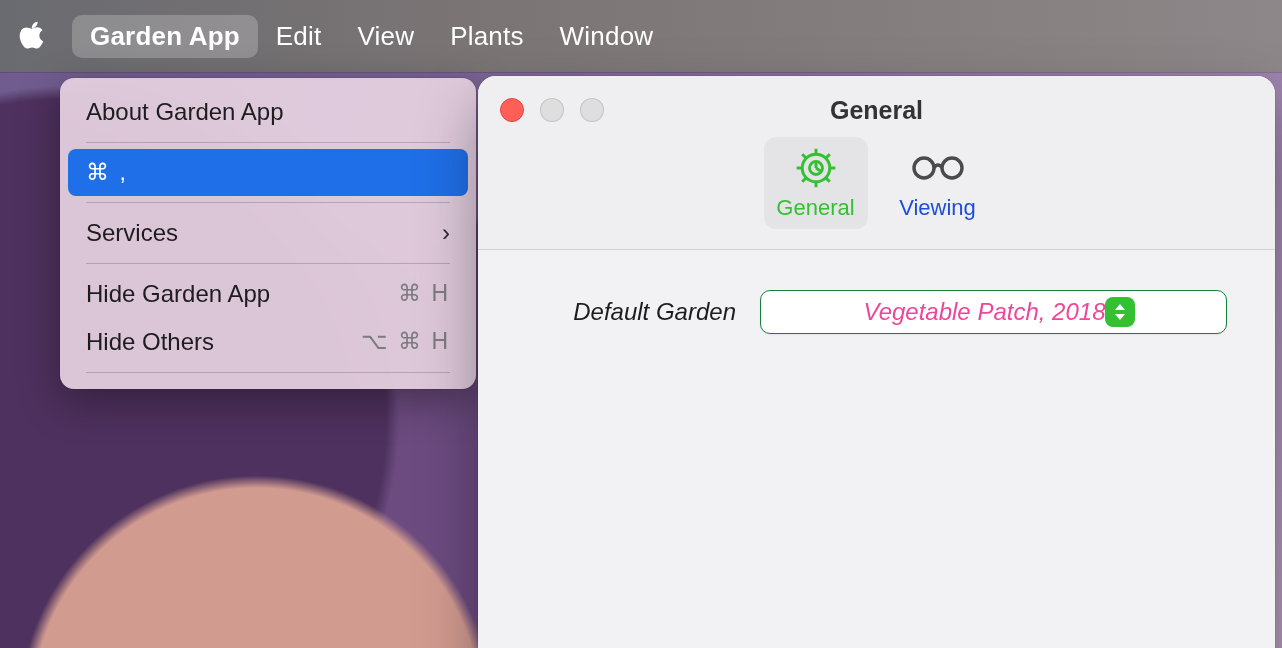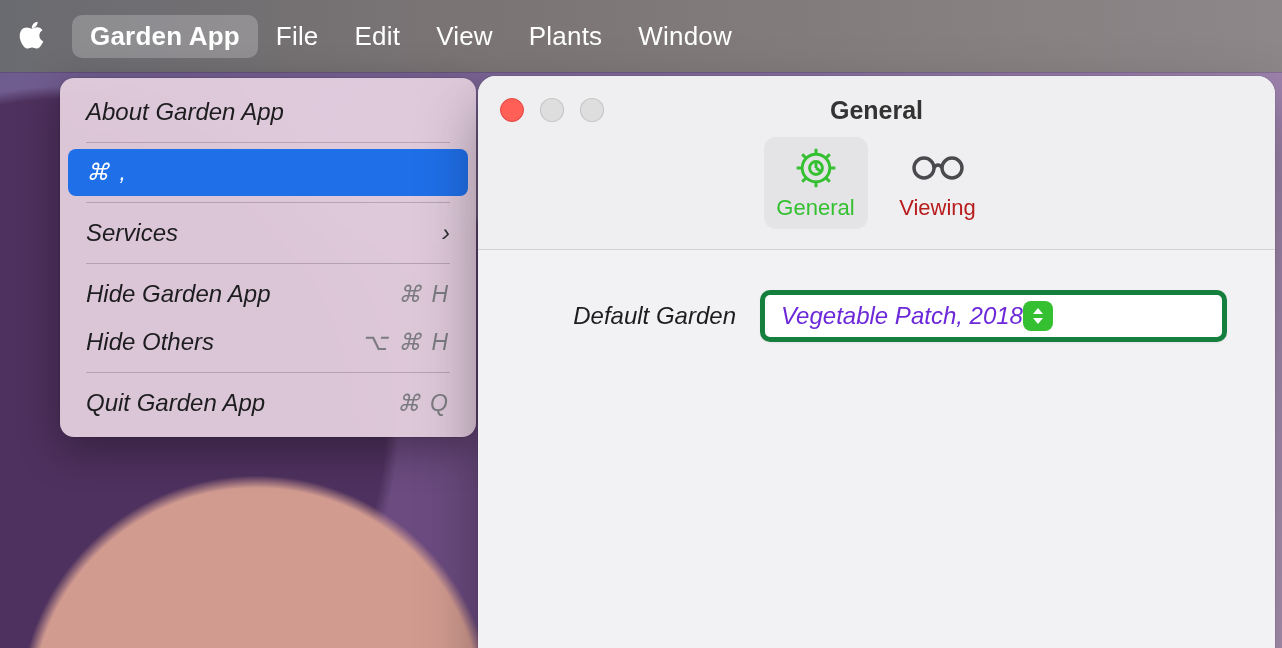--- a/index.html
+++ b/index.html
@@ -235,7 +235,6 @@
   </span>
 
   <div class="menubar-item active">Garden App</div>
-  <div class="menubar-item">File</div>
   <div class="menubar-item">Edit</div>
   <div class="menubar-item">View</div>
   <div class="menubar-item">Plants</div>

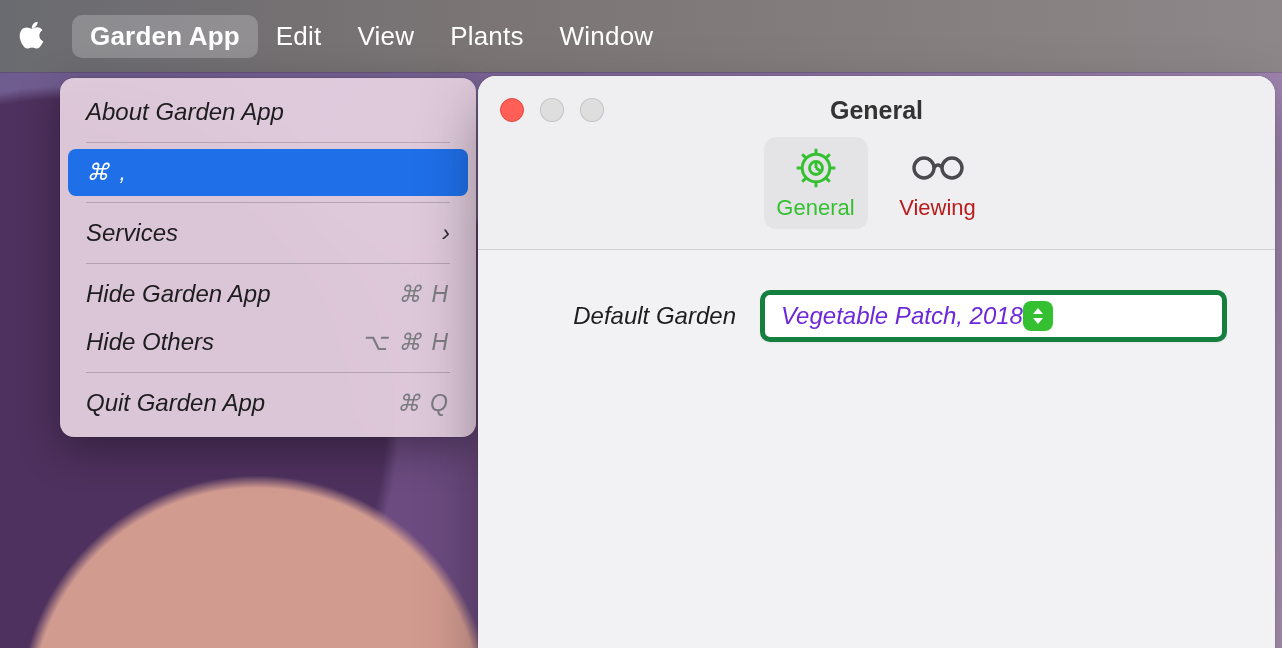--- a/index.html
+++ b/index.html
@@ -75,11 +75,10 @@
   .menu-item {
     display: flex;
     justify-content: space-between;
-    align-items: flex-end;
+    align-items: flex-start;
     padding: 10px 18px;
     border-radius: 8px;
     cursor: default;
-    font-style: italic;
   }
   .menu-item.highlight {
     background: #1f6fe8;

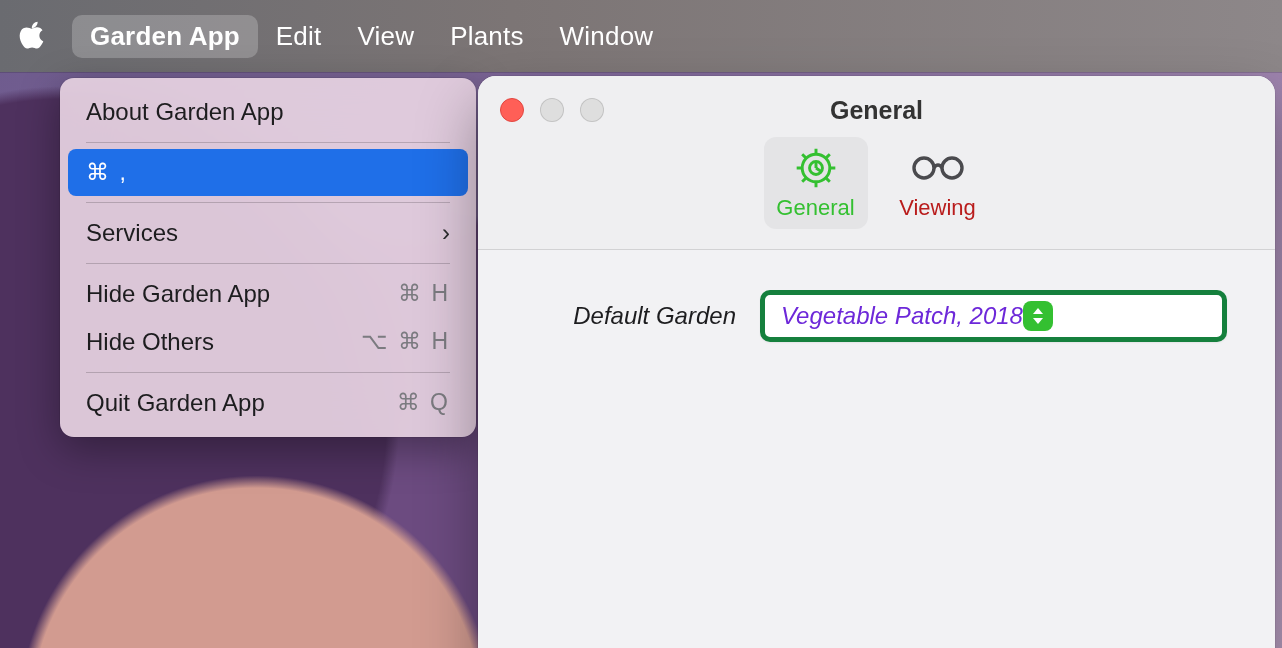--- a/index.html
+++ b/index.html
@@ -170,7 +170,7 @@
     margin-top: 6px;
   }
   .prefs-tab.active .tab-label { color: #34c031; font-weight: 500; }
-  .prefs-tab:not(.active) .tab-label { color: #b91c1c; }
+  .prefs-tab:not(.active) .tab-label { color: #1d4ed8; }
 
   
   .gear-svg { stroke: #34c031; fill: none; stroke-width: 3.2; }

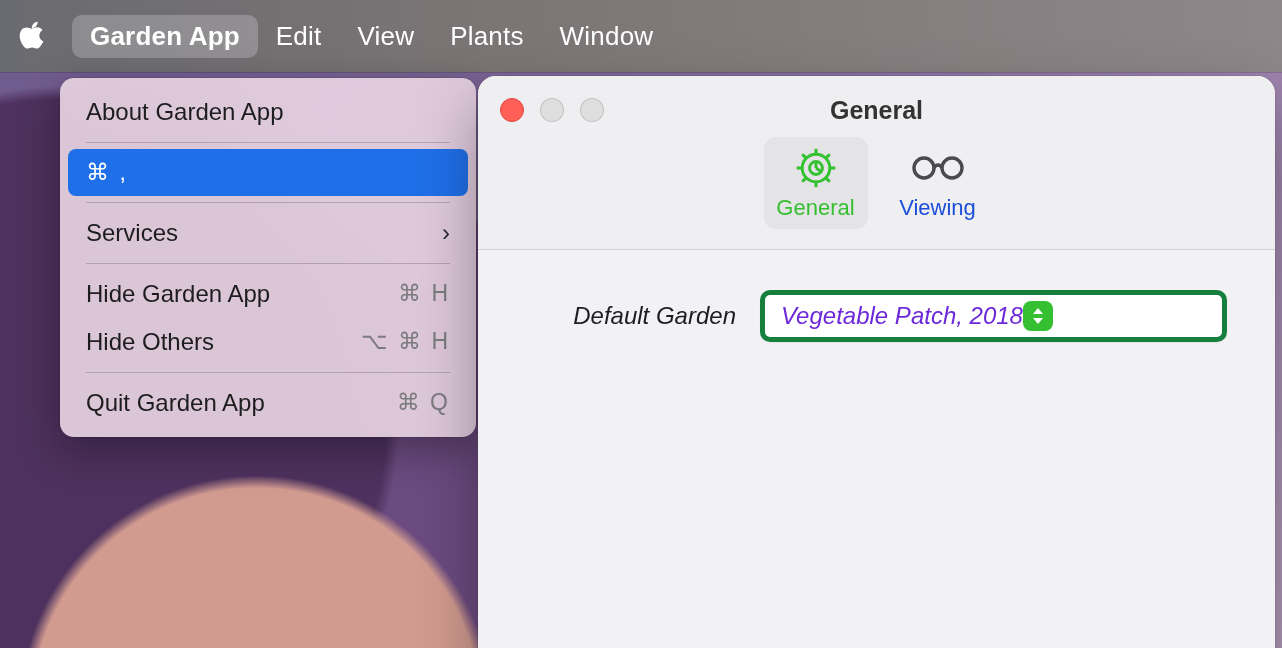--- a/index.html
+++ b/index.html
@@ -193,15 +193,15 @@
     flex: 1;
     height: 42px;
     background: #fff;
-    border: 5px solid #15803d;
+    border: 1px solid #15803d;
     border-radius: 10px;
     box-shadow: 0 1px 2px rgba(0,0,0,0.06);
     display: flex;
     align-items: center;
-    justify-content: flex-start;
+    justify-content: center;
     padding: 0 4px 0 16px;
     font-size: 24px;
-    color: #6d28d9;
+    color: #ec4899;
   }
   .popup-arrows {
     width: 30px; height: 30px;

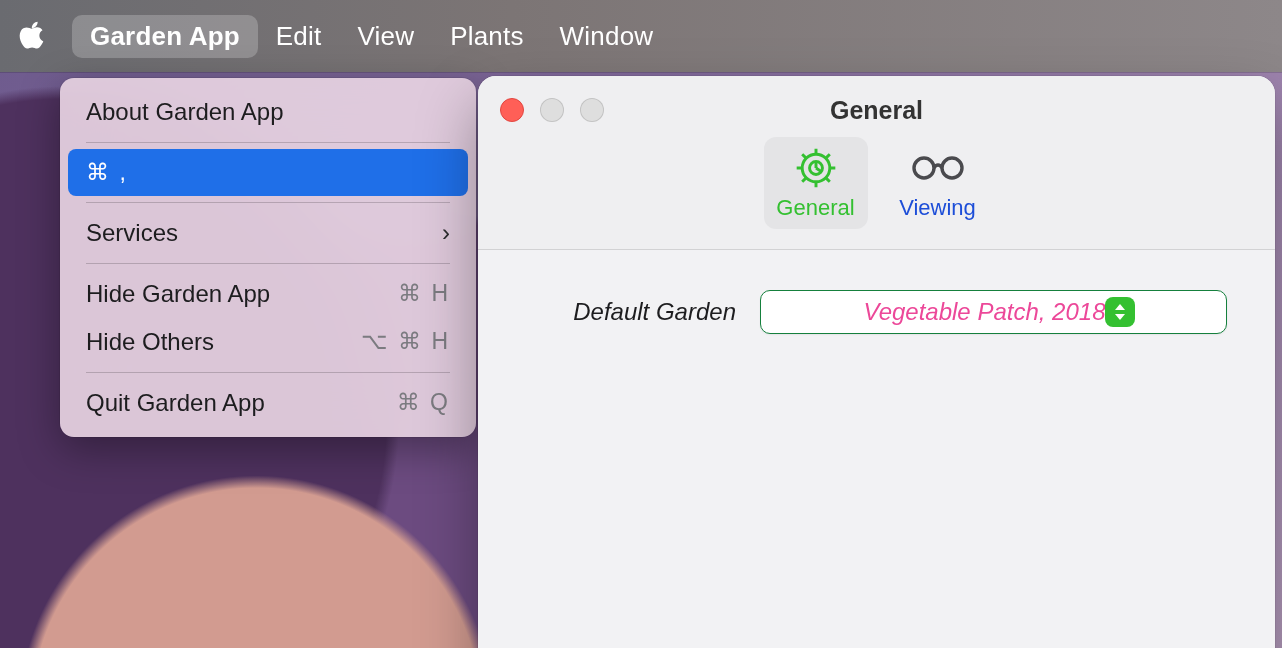--- a/index.html
+++ b/index.html
@@ -267,10 +267,6 @@
   </div>
   <div class="menu-sep"></div>
 
-  <div class="menu-item">
-    <span>Quit Garden App</span>
-    <span class="menu-shortcut">⌘ Q</span>
-  </div>
 </div>
 
 <div class="prefs">

